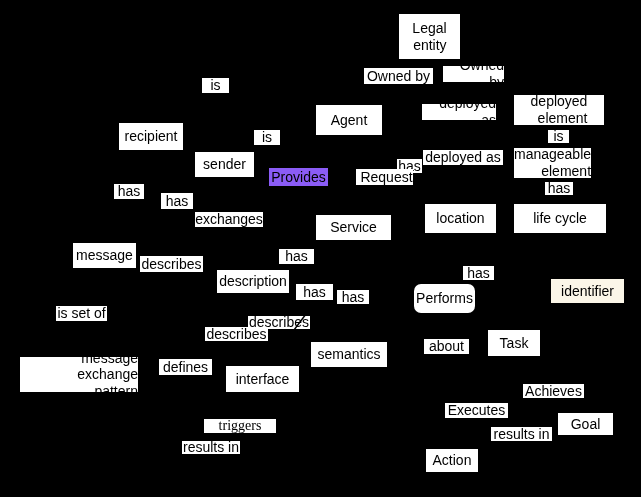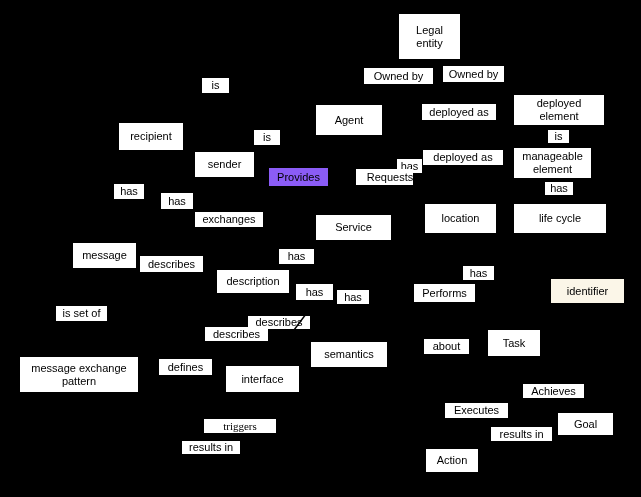--- a/index.html
+++ b/index.html
@@ -20,12 +20,12 @@
     box-sizing: border-box;
     background: #ffffff;
     color: #000000;
-    font-size: 11px;
+    font-size: 14px;
     line-height: 1.18;
     display: flex;
     align-items: center;
     justify-content: center;
-    text-align: center;
+    text-align: right;
     white-space: pre-line;
     cursor: default;
   }

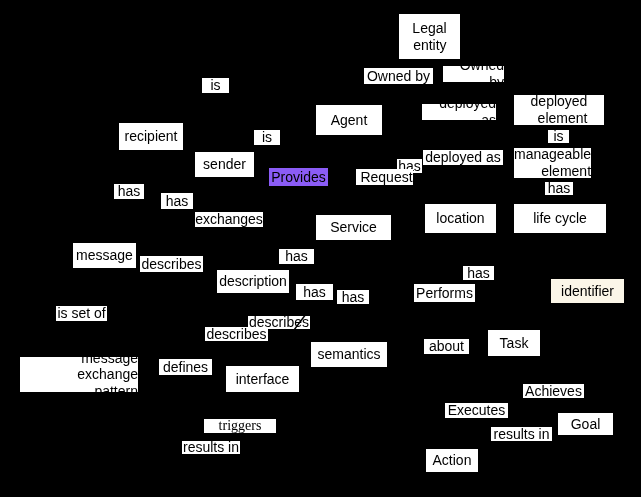--- a/index.html
+++ b/index.html
@@ -80,7 +80,7 @@
     <div class="node" style="left: 217px; top: 270px; width: 72px; height: 23px; background: rgb(255, 255, 255); color: rgb(0, 0, 0);">description</div>
     <div class="node" style="left: 551px; top: 279px; width: 73px; height: 24px; background: rgb(251, 246, 232); color: rgb(0, 0, 0);">identifier</div>
     <div class="node" style="left: 296px; top: 284px; width: 37px; height: 16px; background: rgb(255, 255, 255); color: rgb(0, 0, 0);">has</div>
-    <div class="node" style="left: 414px; top: 284px; width: 61px; height: 18px; background: rgb(255, 255, 255); color: rgb(0, 0, 0);">Performs</div>
+    <div class="node" style="left: 414px; top: 284px; width: 61px; height: 29px; background: rgb(255, 255, 255); color: rgb(0, 0, 0); border-radius: 7px;">Performs</div>
     <div class="node" style="left: 337px; top: 290px; width: 32px; height: 14px; background: rgb(255, 255, 255); color: rgb(0, 0, 0);">has</div>
     <div class="node" style="left: 56px; top: 306px; width: 51px; height: 15px; background: rgb(255, 255, 255); color: rgb(0, 0, 0);">is set of</div>
     <div class="node" style="left: 248px; top: 316px; width: 62px; height: 13px; background: rgb(255, 255, 255); color: rgb(0, 0, 0);">describes</div>

